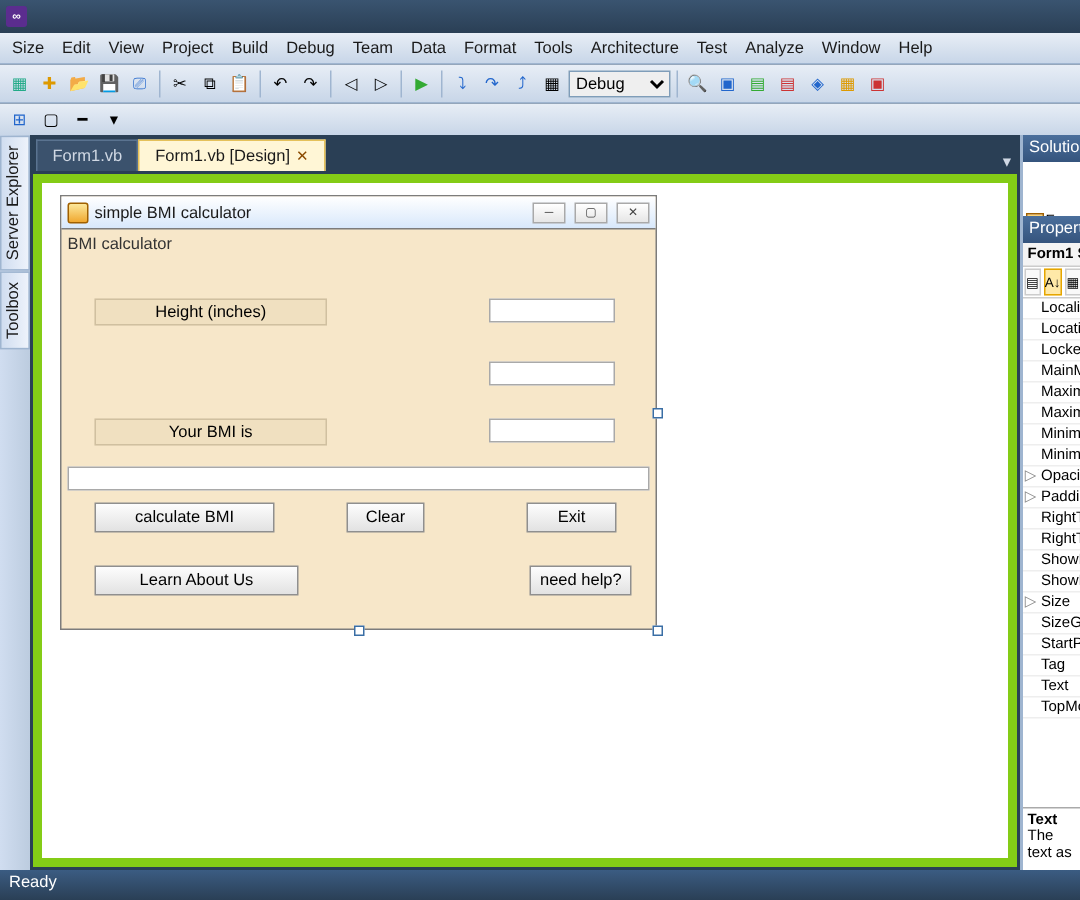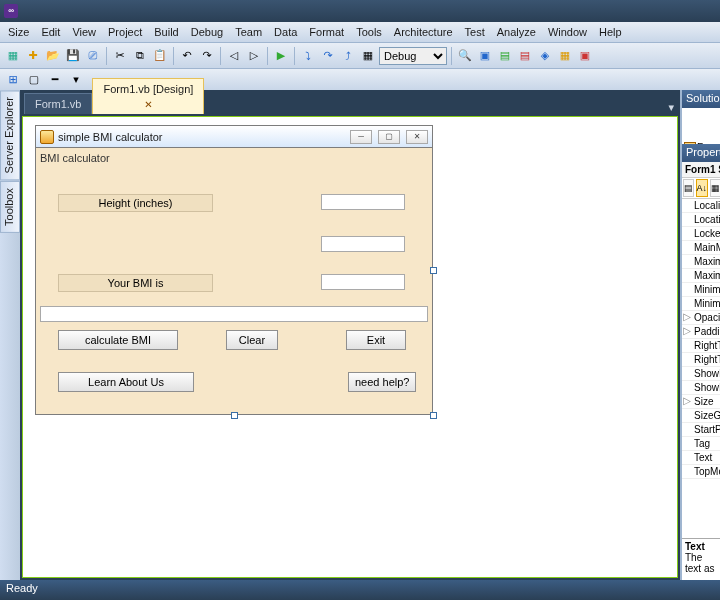--- a/index.html
+++ b/index.html
@@ -33,7 +33,7 @@
 
 .doctabs { height: 24px; background: #2a3f55; display: flex; align-items: flex-end; padding-left: 4px; gap: 0; }
 .doctab { padding: 4px 10px; color: #d0d8e4; background: #3b526d; border: 1px solid #5a7390; border-bottom: none; font-size: 11px; display: flex; align-items: center; gap: 4px; }
-.doctab.active { background: #fff6d6; color: #1a1a1a; border-color: #e5c15a; flex-direction: column; }
+.doctab.active { background: #fff6d6; color: #1a1a1a; border-color: #e5c15a; }
 .doctab .close { color: #8a4a00; font-size: 10px; cursor: pointer; }
 .doctabs .spacer { flex: 1; }
 .doctabs .dropctl { color: #d0d8e4; padding: 0 6px; }

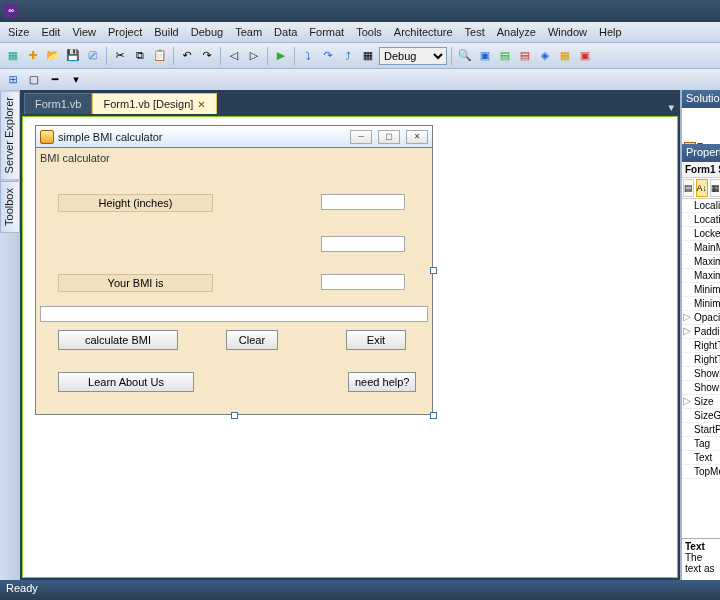--- a/index.html
+++ b/index.html
@@ -39,7 +39,7 @@
 .doctabs .dropctl { color: #d0d8e4; padding: 0 6px; }
 
 
-.designer { flex: 1; background: #fff; margin: 2px; border: 1px solid #84cc16; position: relative; }
+.designer { flex: 1; background: #fff; margin: 2px; border: 6px solid #84cc16; position: relative; }
 
 
 .form { position: absolute; left: 12px; top: 8px; width: 398px; height: 290px; border: 1px solid #7c7c7c; background: #f7e7c9; }

